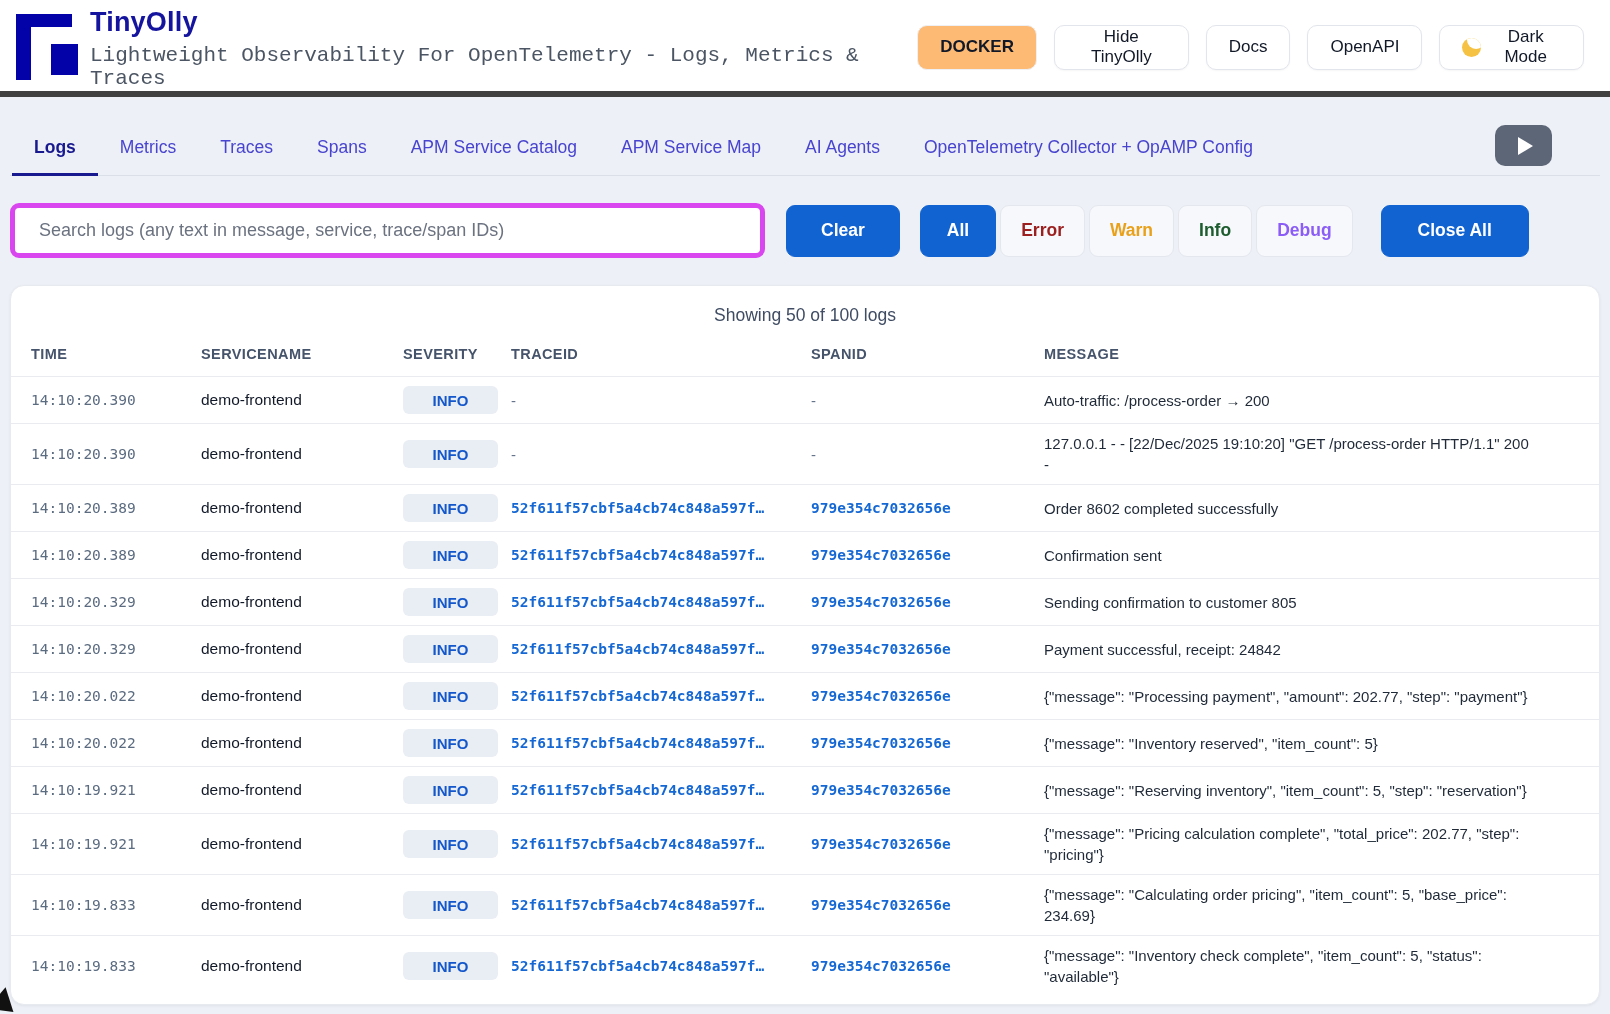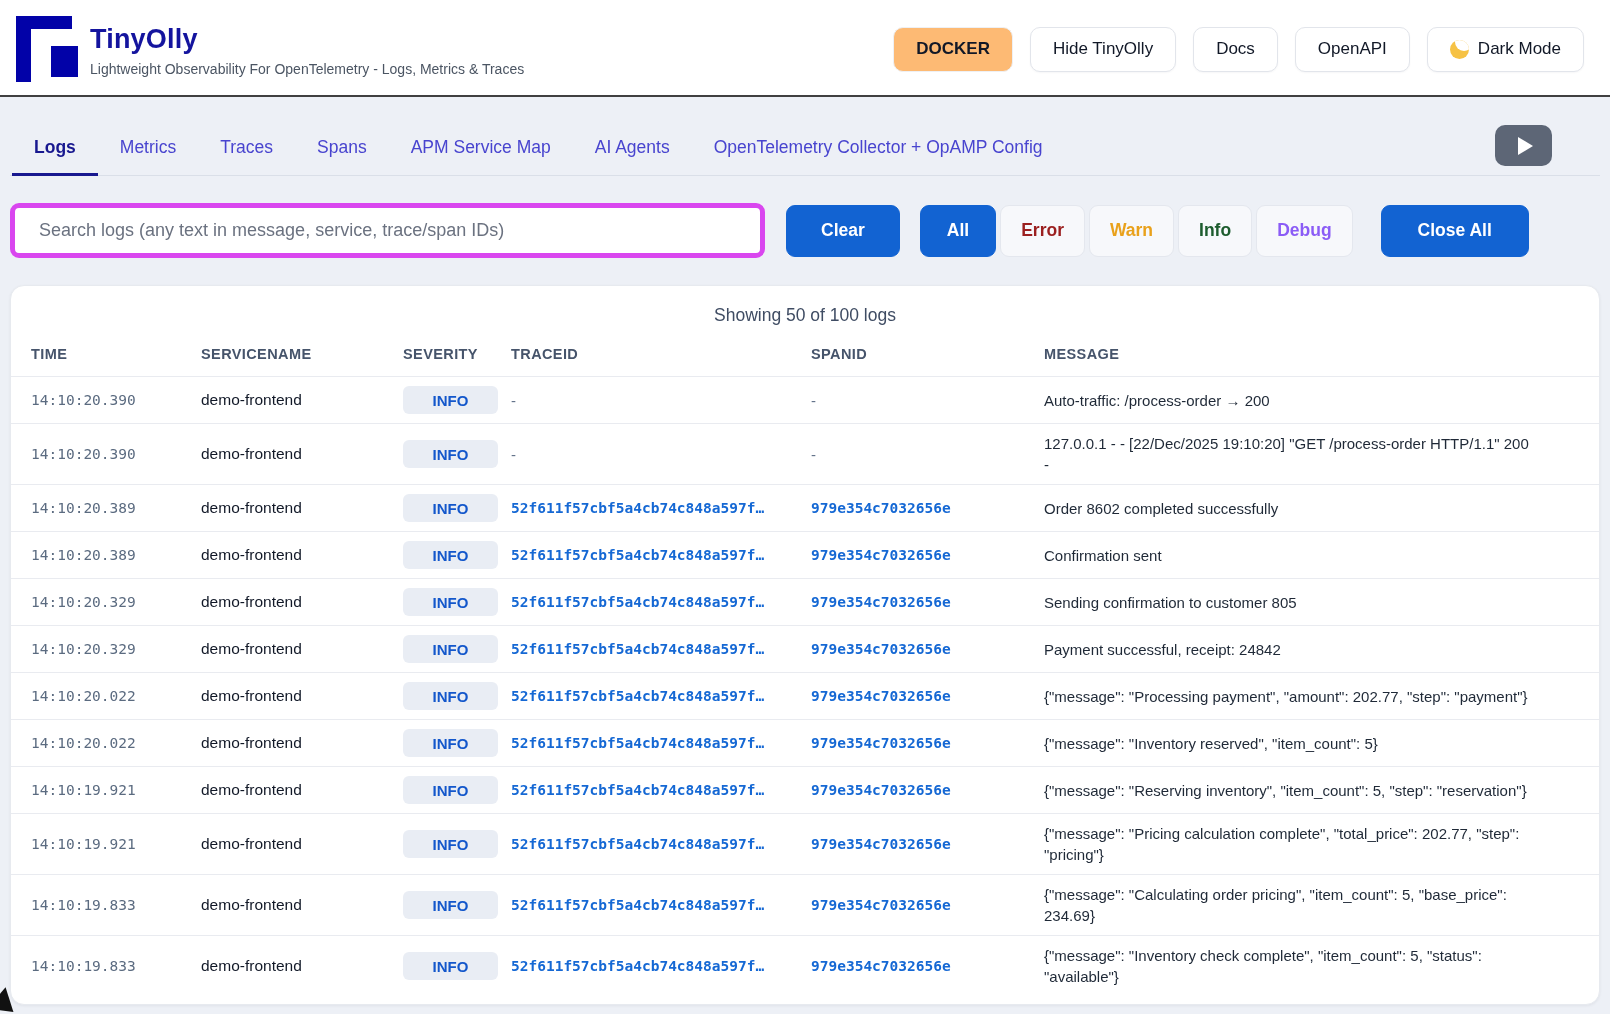--- a/index.html
+++ b/index.html
@@ -18,7 +18,7 @@
     display:flex;
     align-items:center;
     padding:3px 26px 0 16px;
-    border-bottom:2px solid #404040;
+    border-bottom:6px solid #404040;
   }
   .logo {
     width:56px; height:66px;

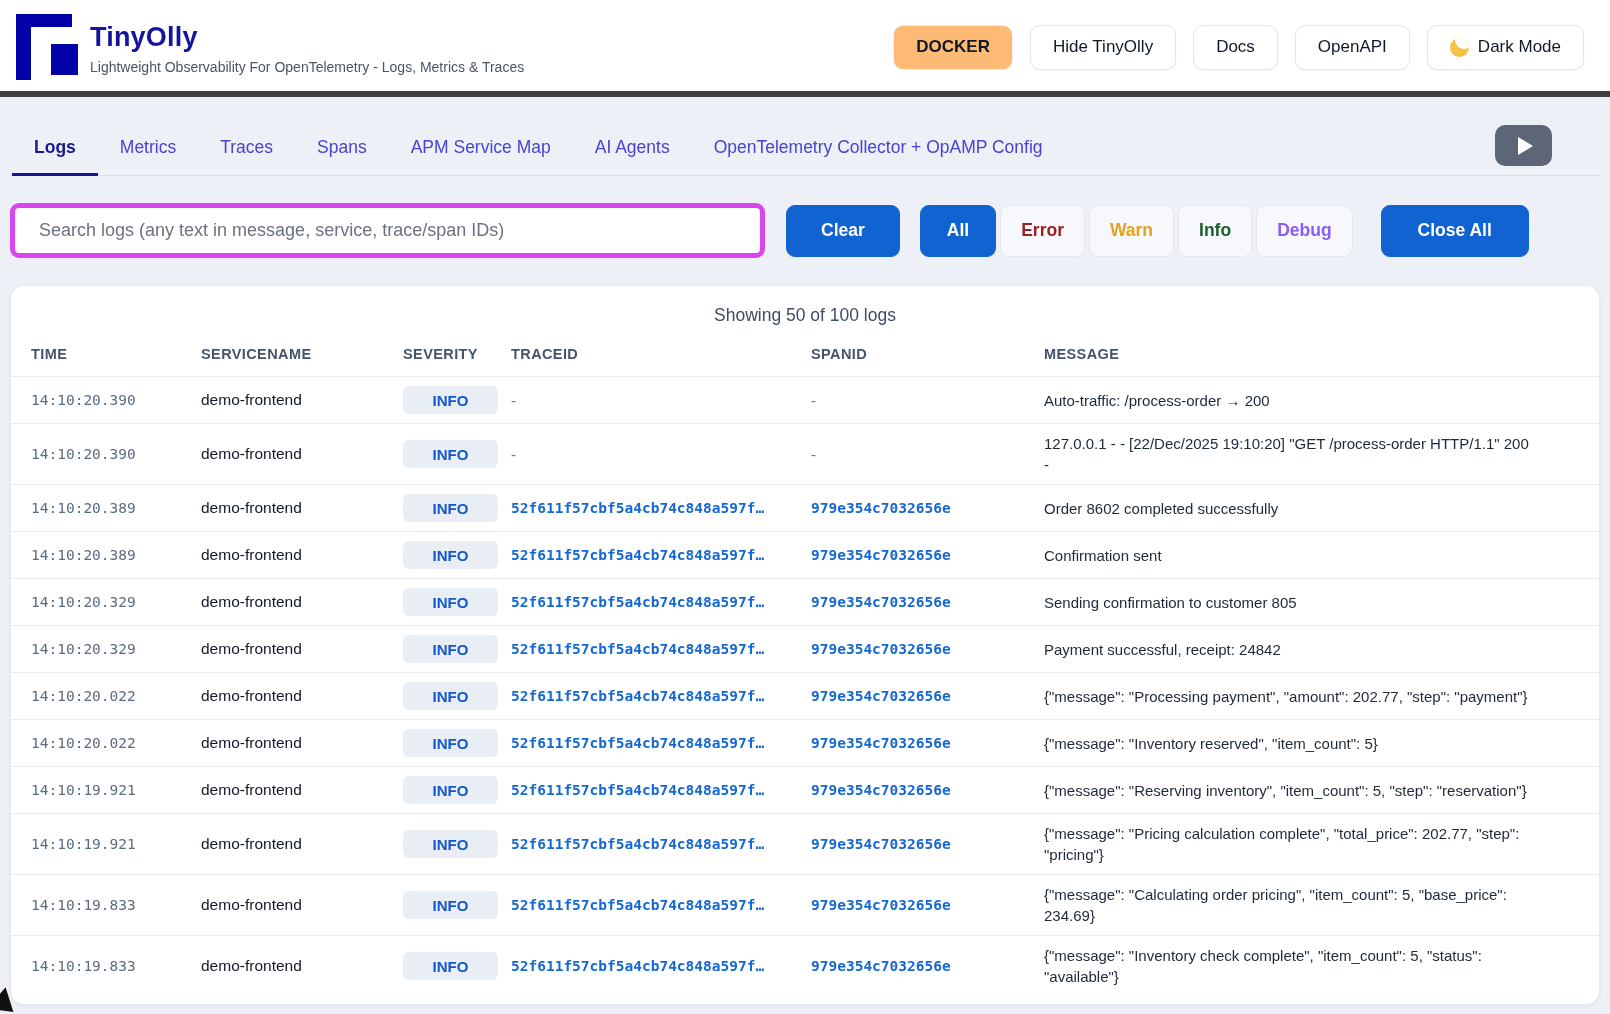--- a/index.html
+++ b/index.html
@@ -38,7 +38,7 @@
     font-size:27px; font-weight:bold; color:#14149e;
     letter-spacing:0.2px; line-height:1.2;
   }
-  .app-subtitle { font-size:14px; color:#4b5563; margin-top:6px; }
+  .app-subtitle { font-size:21px; color:#4b5563; margin-top:6px;font-family:Liberation Mono, monospace; }
   .header-actions { display:flex; align-items:center; gap:17px; }
   .hbtn {
     background:#ffffff;

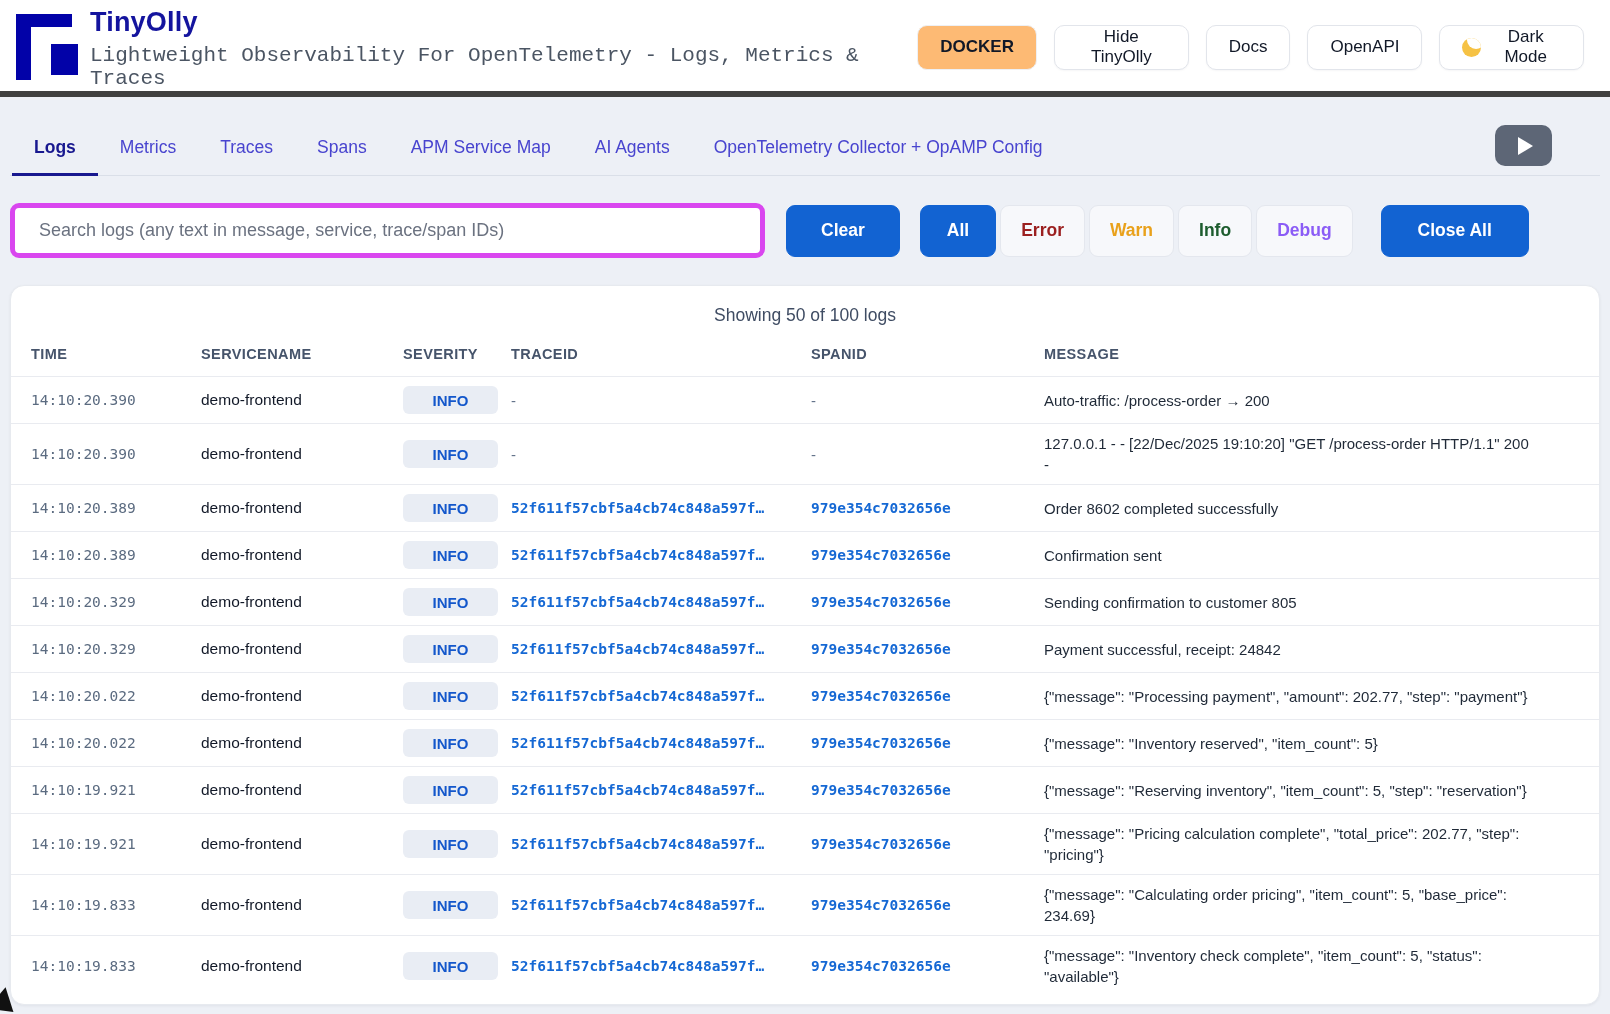--- a/index.html
+++ b/index.html
@@ -265,6 +265,7 @@
       <div class="tab">Metrics</div>
       <div class="tab">Traces</div>
       <div class="tab">Spans</div>
+      <div class="tab">APM Service Catalog</div>
       <div class="tab">APM Service Map</div>
       <div class="tab">AI Agents</div>
       <div class="tab">OpenTelemetry Collector + OpAMP Config</div>

